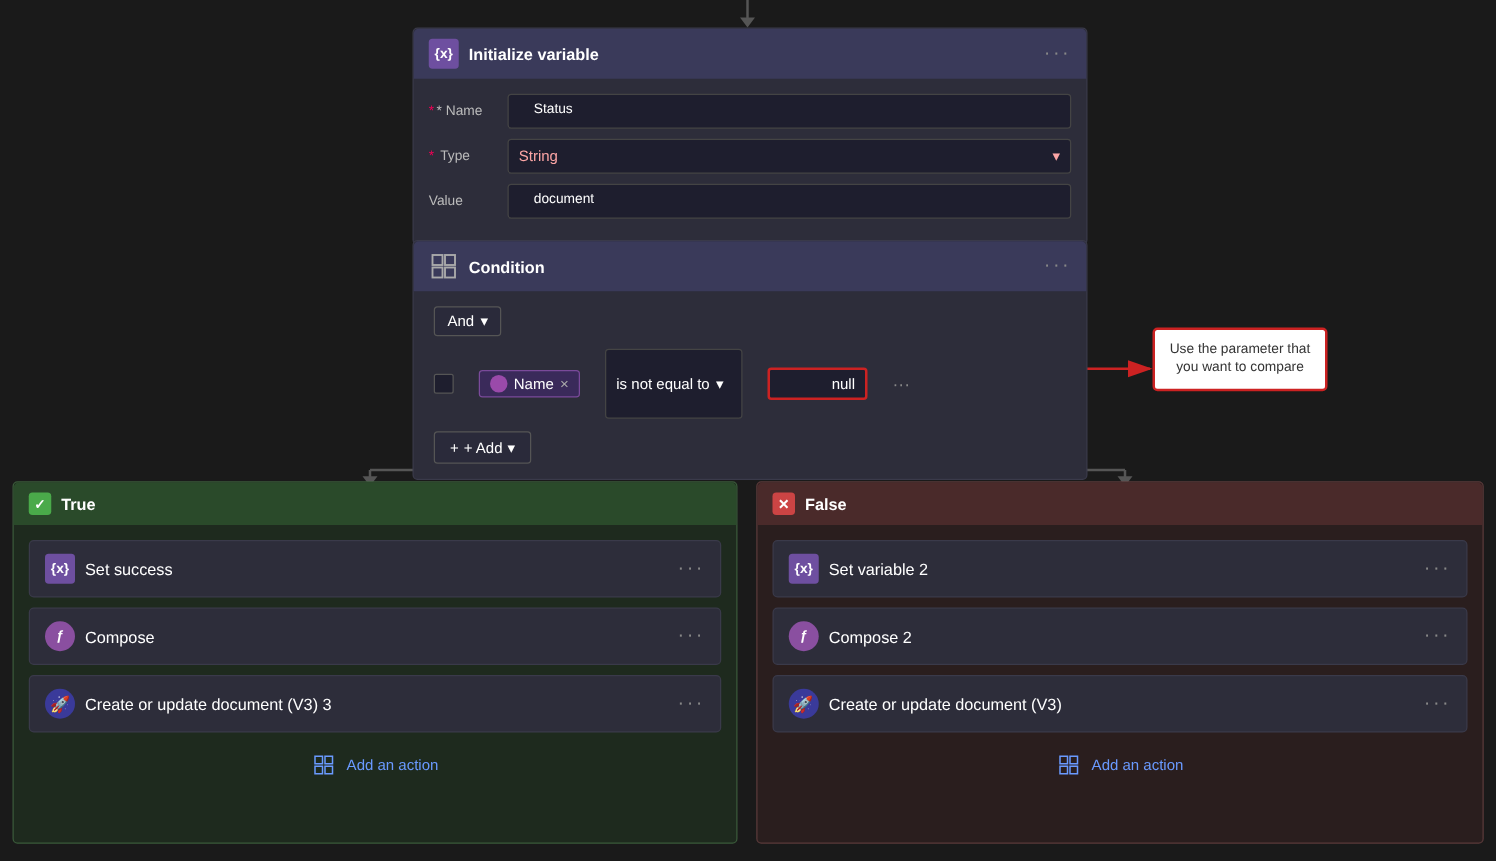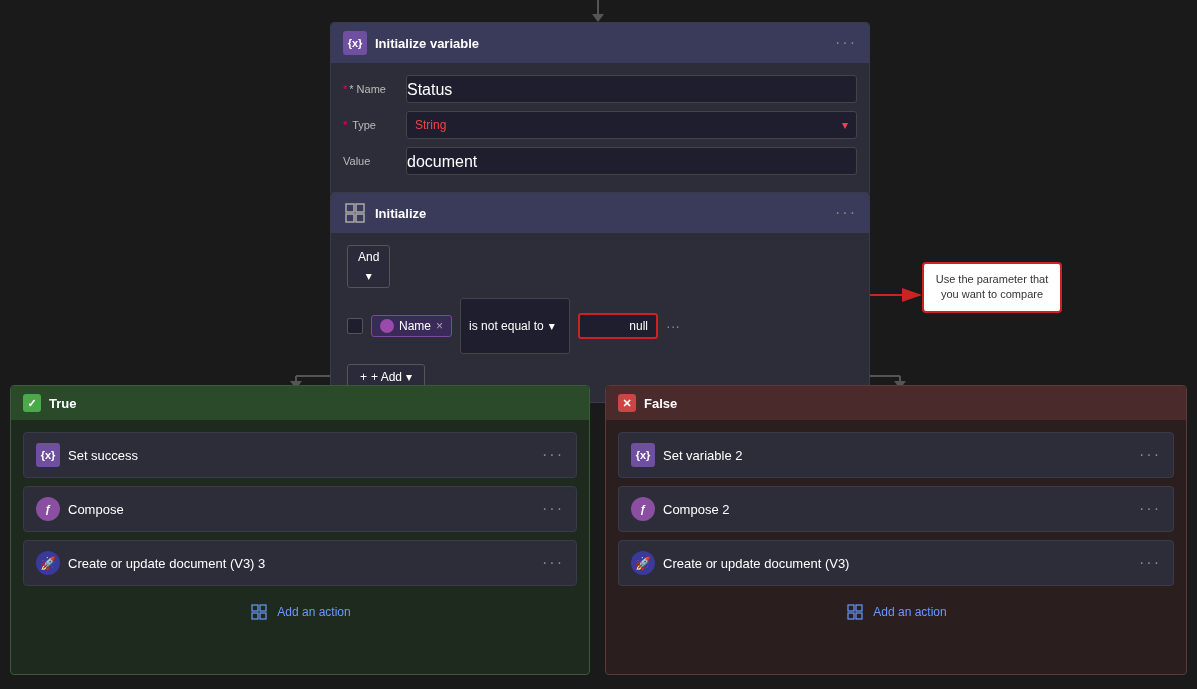--- a/index.html
+++ b/index.html
@@ -108,8 +108,8 @@
       background: #1e1e2e;
       border: 1px solid #444;
       border-radius: 3px;
-      padding: 5px 0;
-      font-size: 16px;
+      padding: 5px 20px;
+      font-size: 11px;
       color: #fff;
       height: 28px;
     }

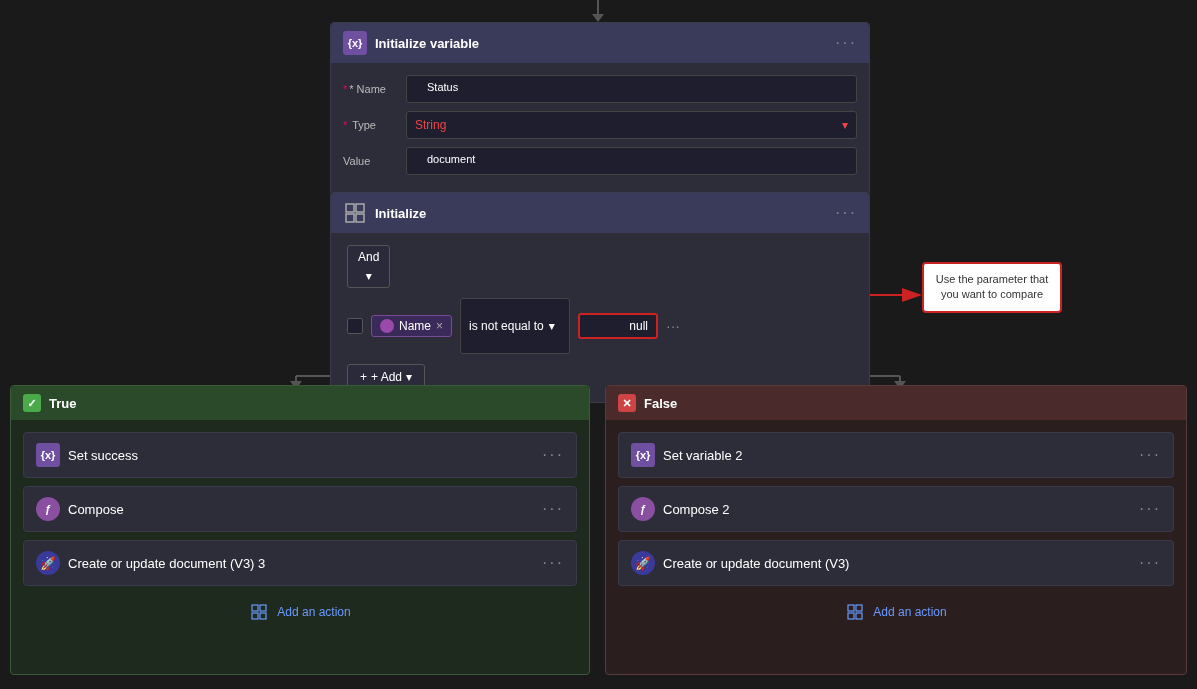--- a/index.html
+++ b/index.html
@@ -121,7 +121,7 @@
       border-radius: 3px;
       padding: 1px 8px;
       font-size: 12px;
-      color: #ef4444;
+      color: #fca5a5;
       height: 28px;
       display: flex;
       align-items: center;

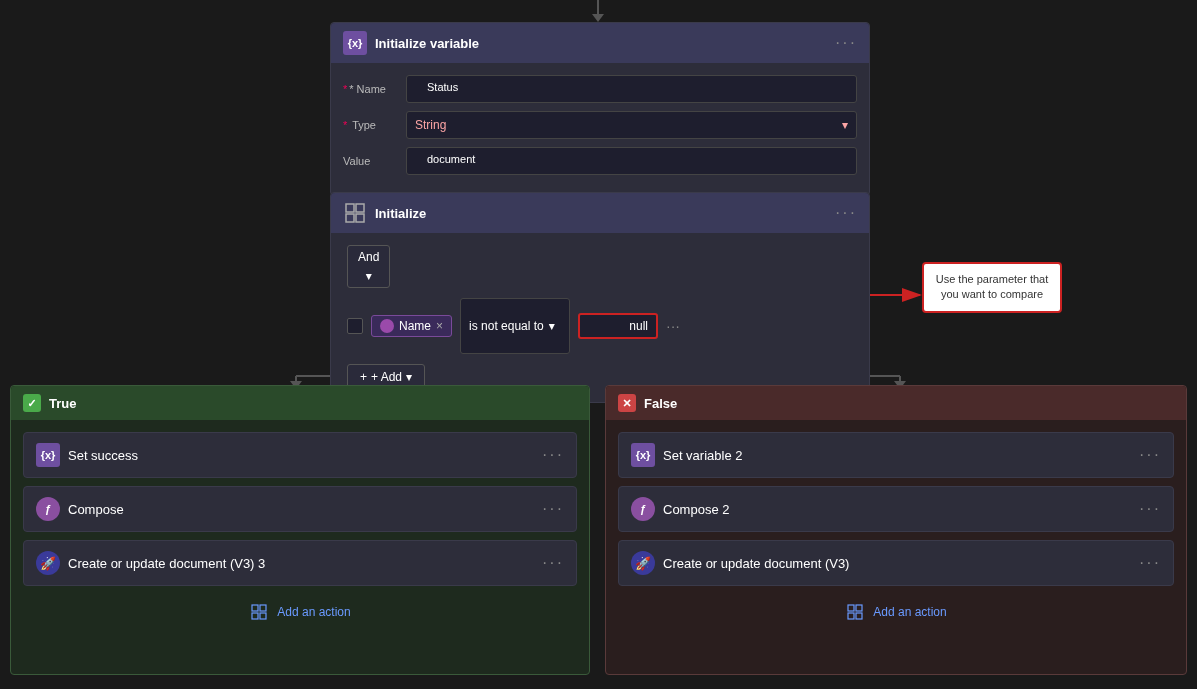--- a/index.html
+++ b/index.html
@@ -472,7 +472,7 @@
             <rect x="12" y="12" width="8" height="8" fill="none" stroke="#aaa" stroke-width="1.5"></rect>
           </svg>
         </div>
-        <span class="card-title">Initialize</span>
+        <span class="card-title">Condition</span>
       </div>
       <span class="card-dots">···</span>
     </div>

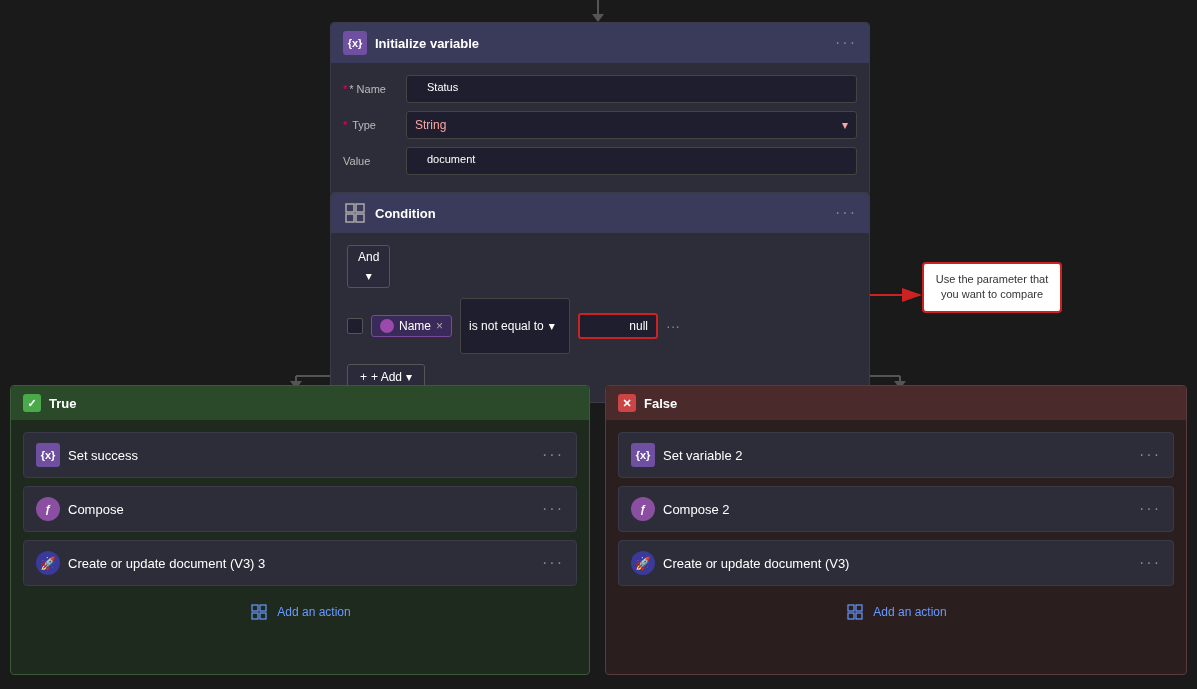--- a/index.html
+++ b/index.html
@@ -169,7 +169,6 @@
       align-items: center;
       gap: 5px;
       margin-bottom: 10px;
-      flex-direction: column;
     }
 
     .condition-row {

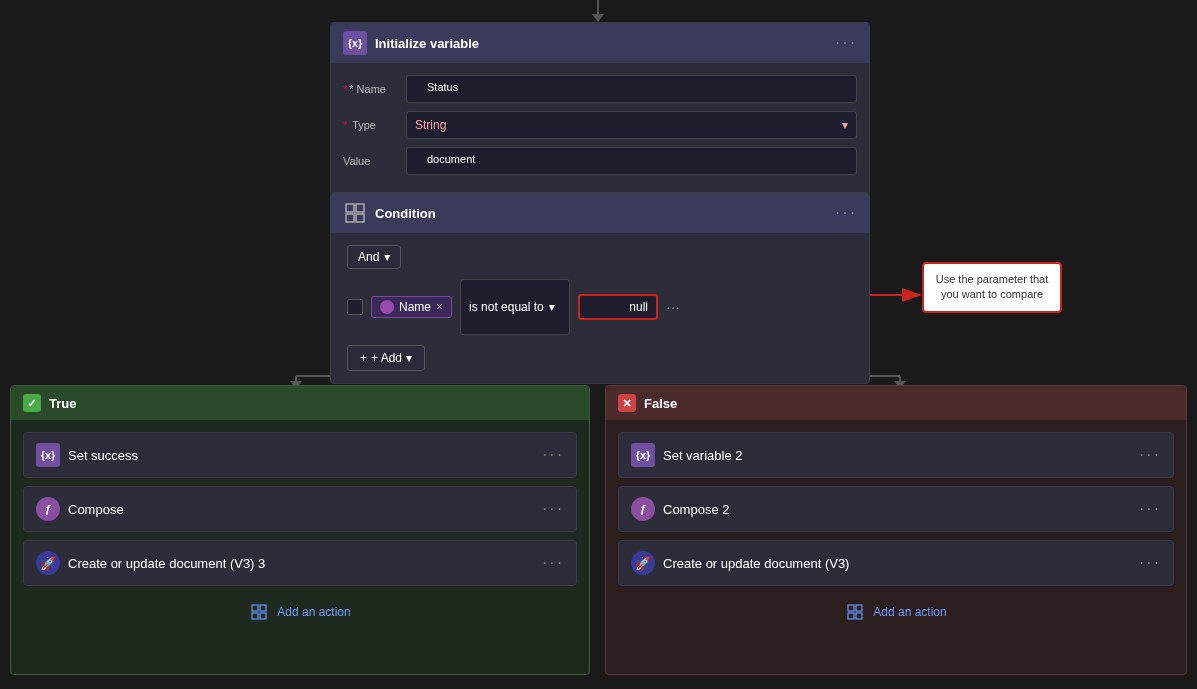--- a/index.html
+++ b/index.html
@@ -174,7 +174,7 @@
     .condition-row {
       display: flex;
       align-items: center;
-      gap: 8px;
+      gap: 20px;
       margin-bottom: 10px;
     }
 

